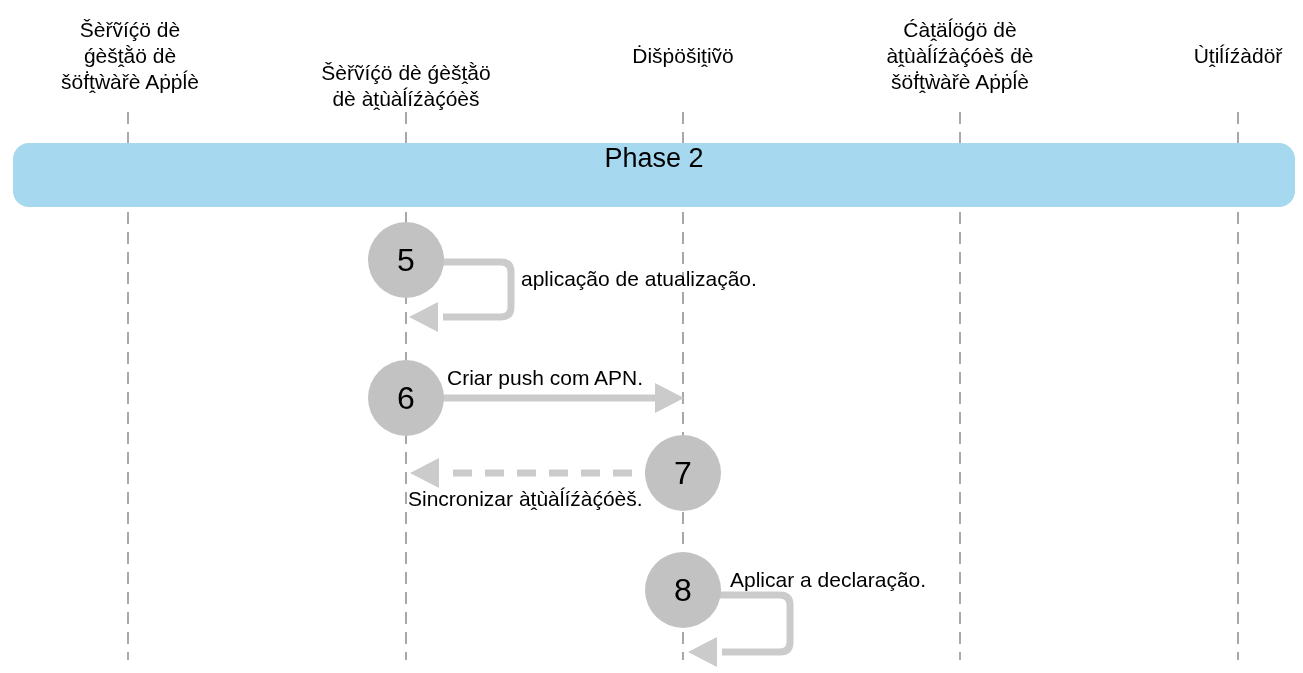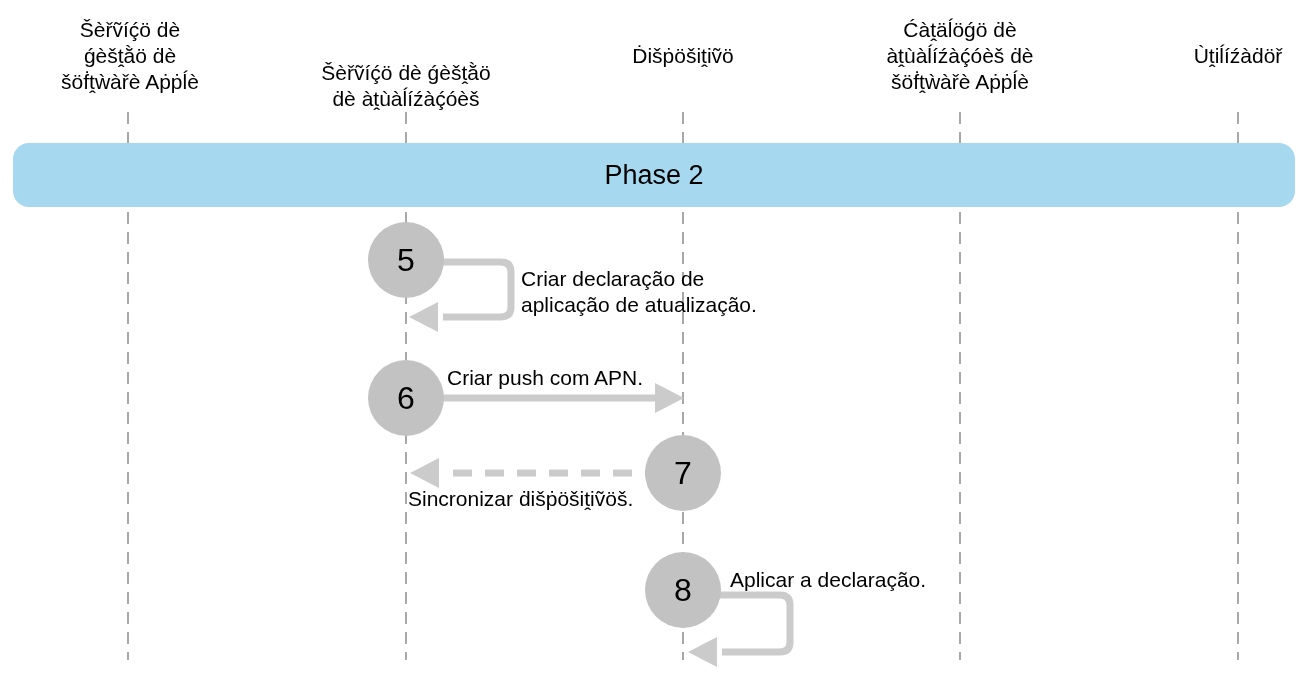--- a/index.html
+++ b/index.html
@@ -48,7 +48,7 @@
     height: 64px;
     border-radius: 16px;
     display: flex;
-    align-items: center;
+    align-items: flex-start;
     justify-content: center;
     font-size: 27px;
     z-index: 3;

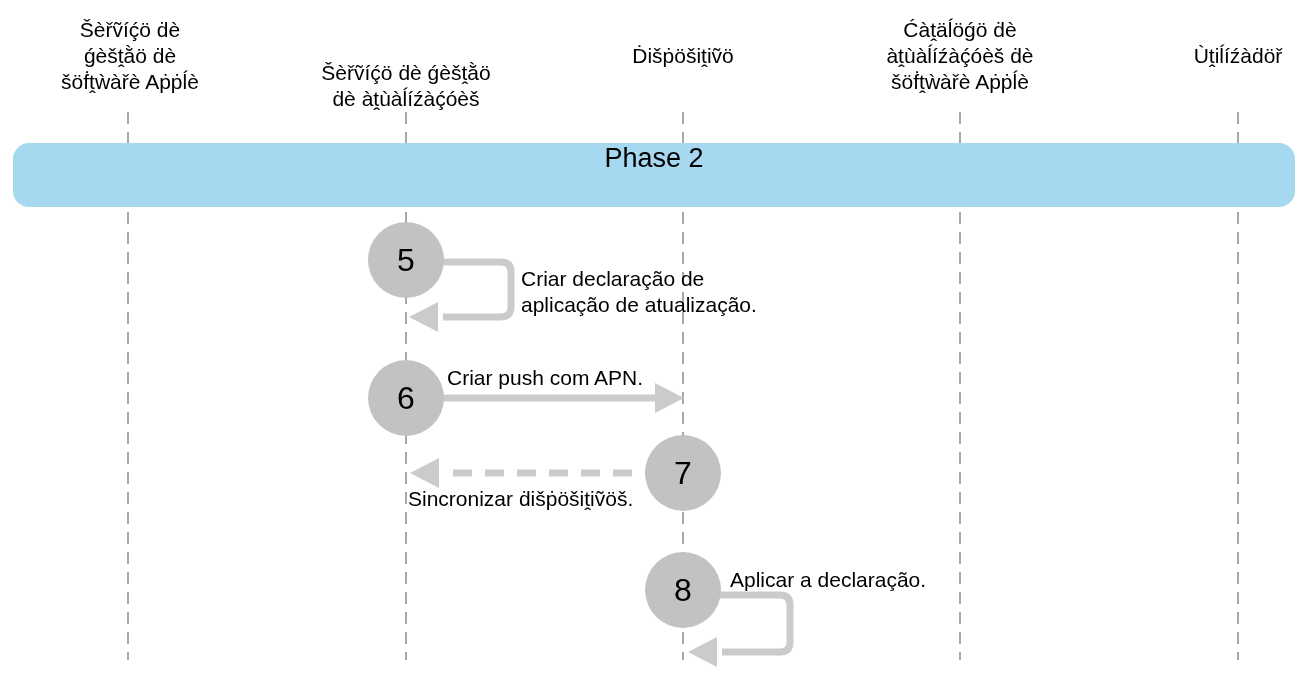--- a/index.html
+++ b/index.html
@@ -141,7 +141,6 @@
   </div>
 
   <div class="msg-label" style="left:521px; top:266px;">
-    <div>Criar declaração de</div>
     <div>aplicação de atualização.</div>
   </div>
   <div class="msg-label" style="left:447px; top:365px;">

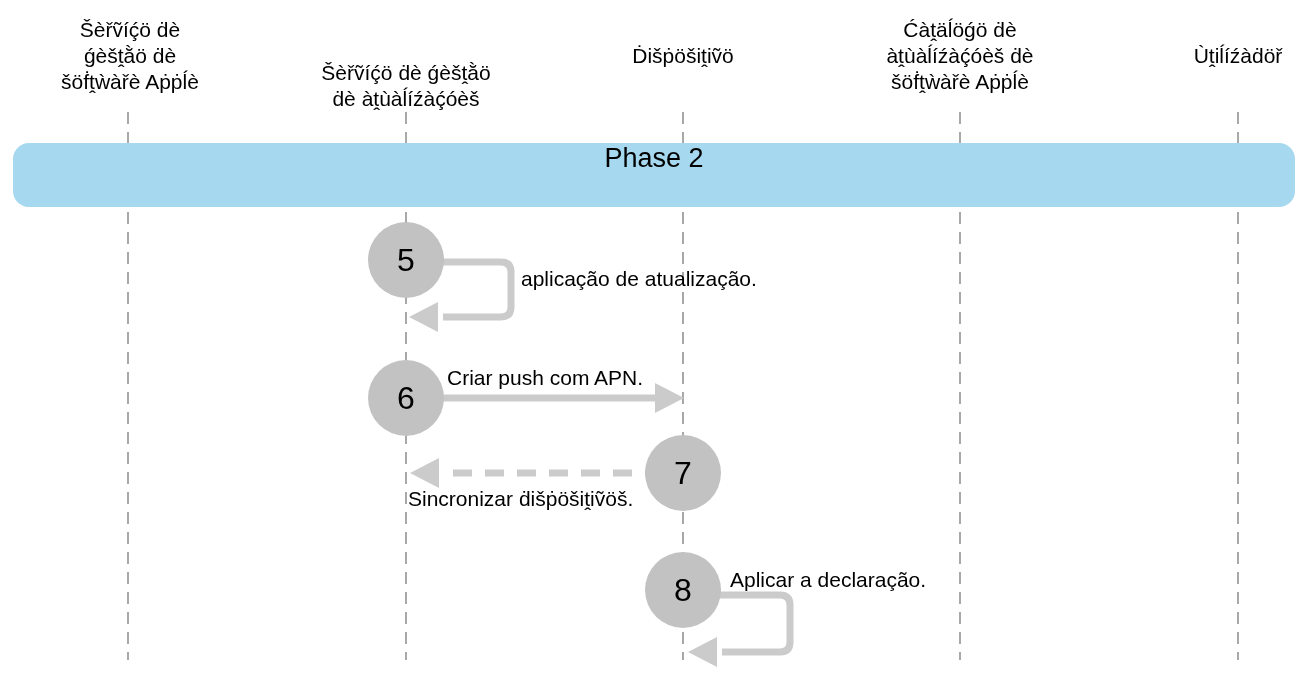--- a/index.html
+++ b/index.html
@@ -147,7 +147,7 @@
     <div>Criar push com APN.</div>
   </div>
   <div class="msg-label" style="left:408px; top:486px;">
-    <div>Sincronizar ḋišṗöšiṱiṽöš.</div>
+    <div>Sincronizar àṱùàĺíźàḉóèš.</div>
   </div>
   <div class="msg-label" style="left:730px; top:567px;">
     <div>Aplicar a declaração.</div>

